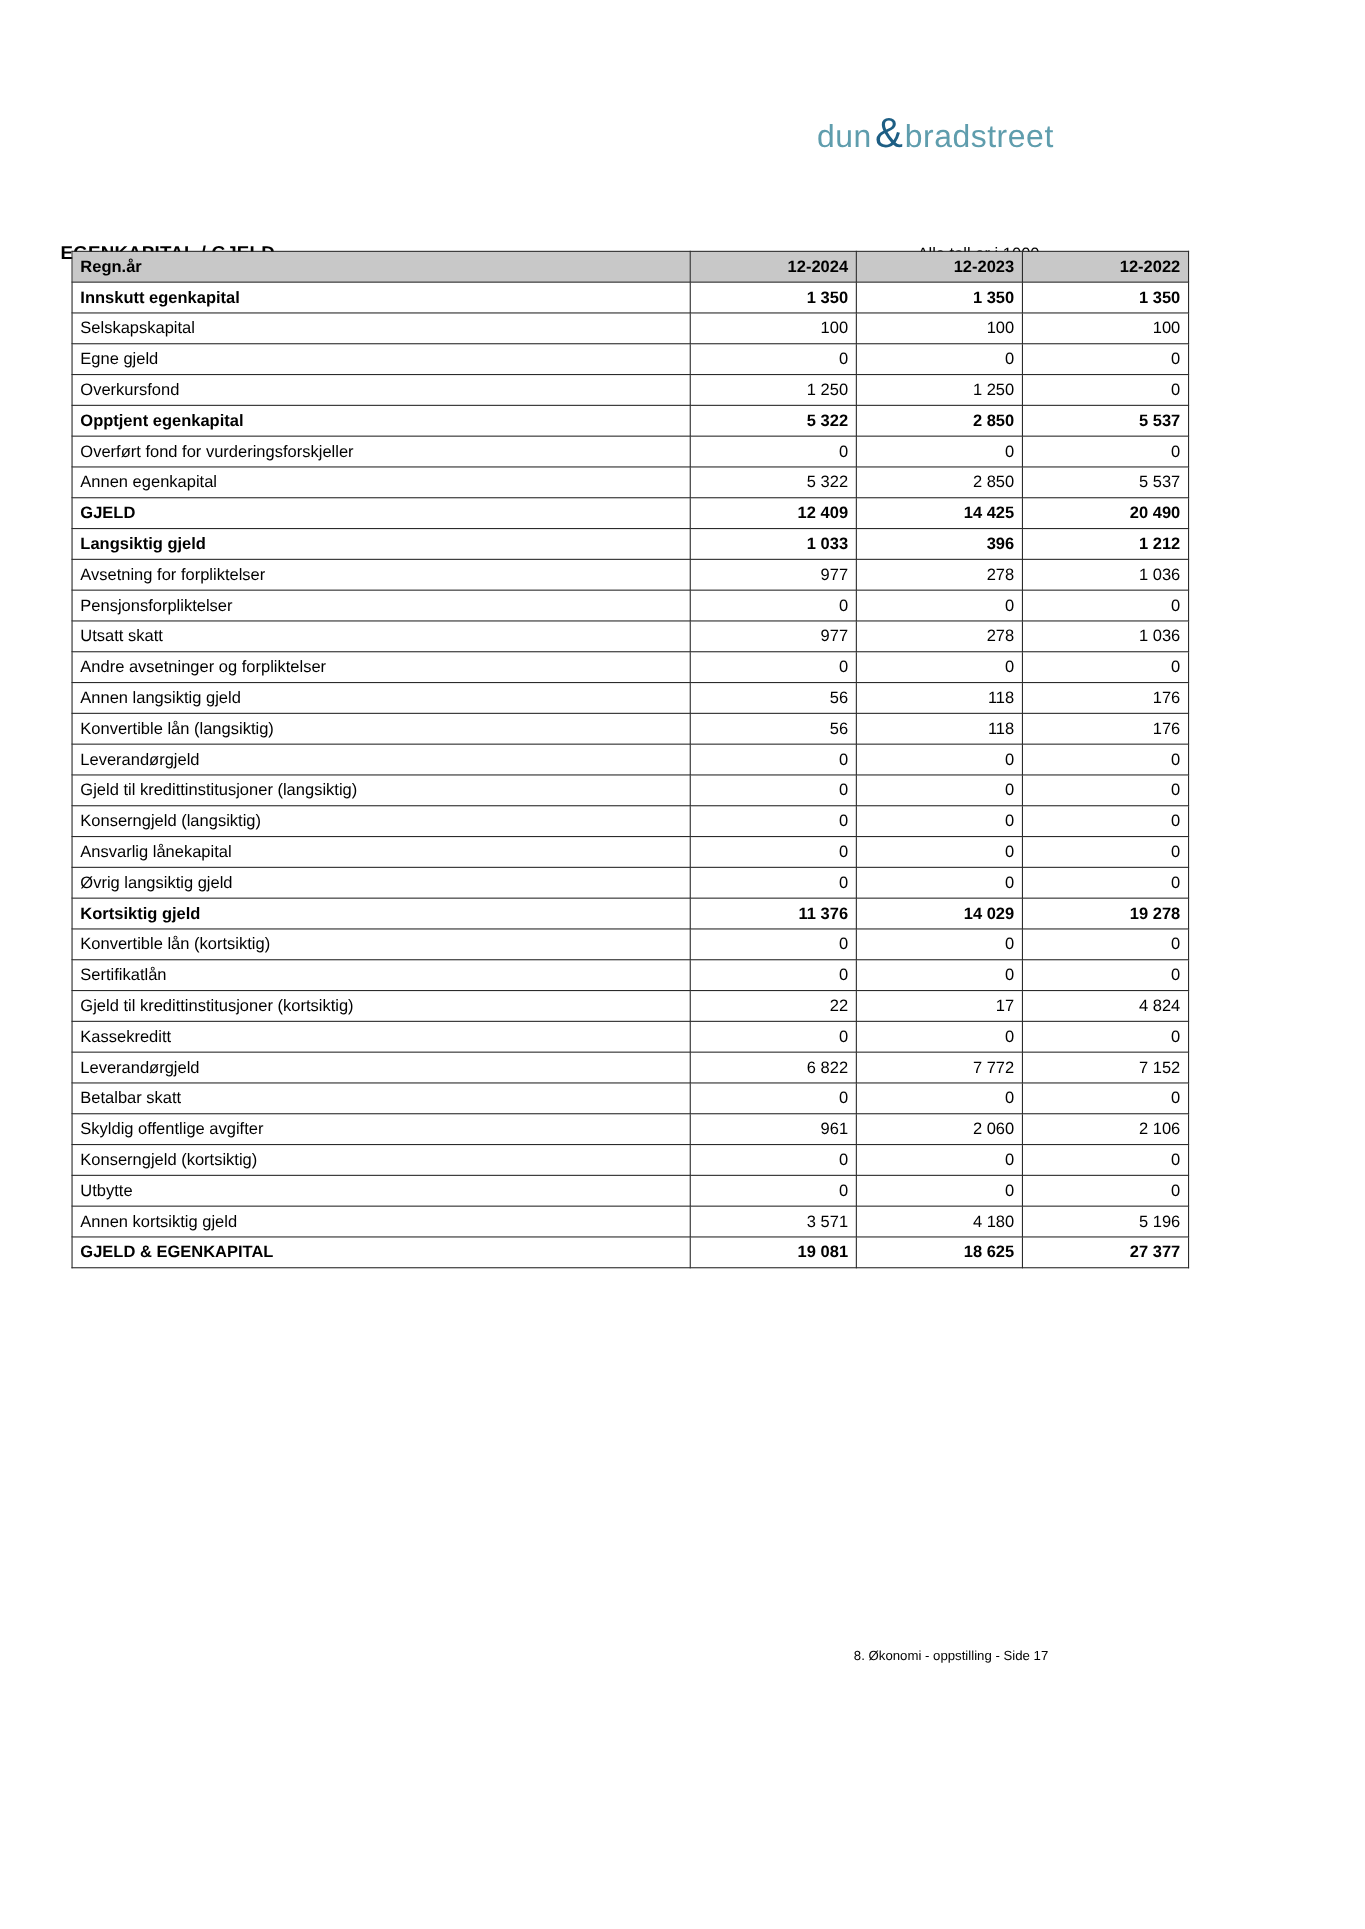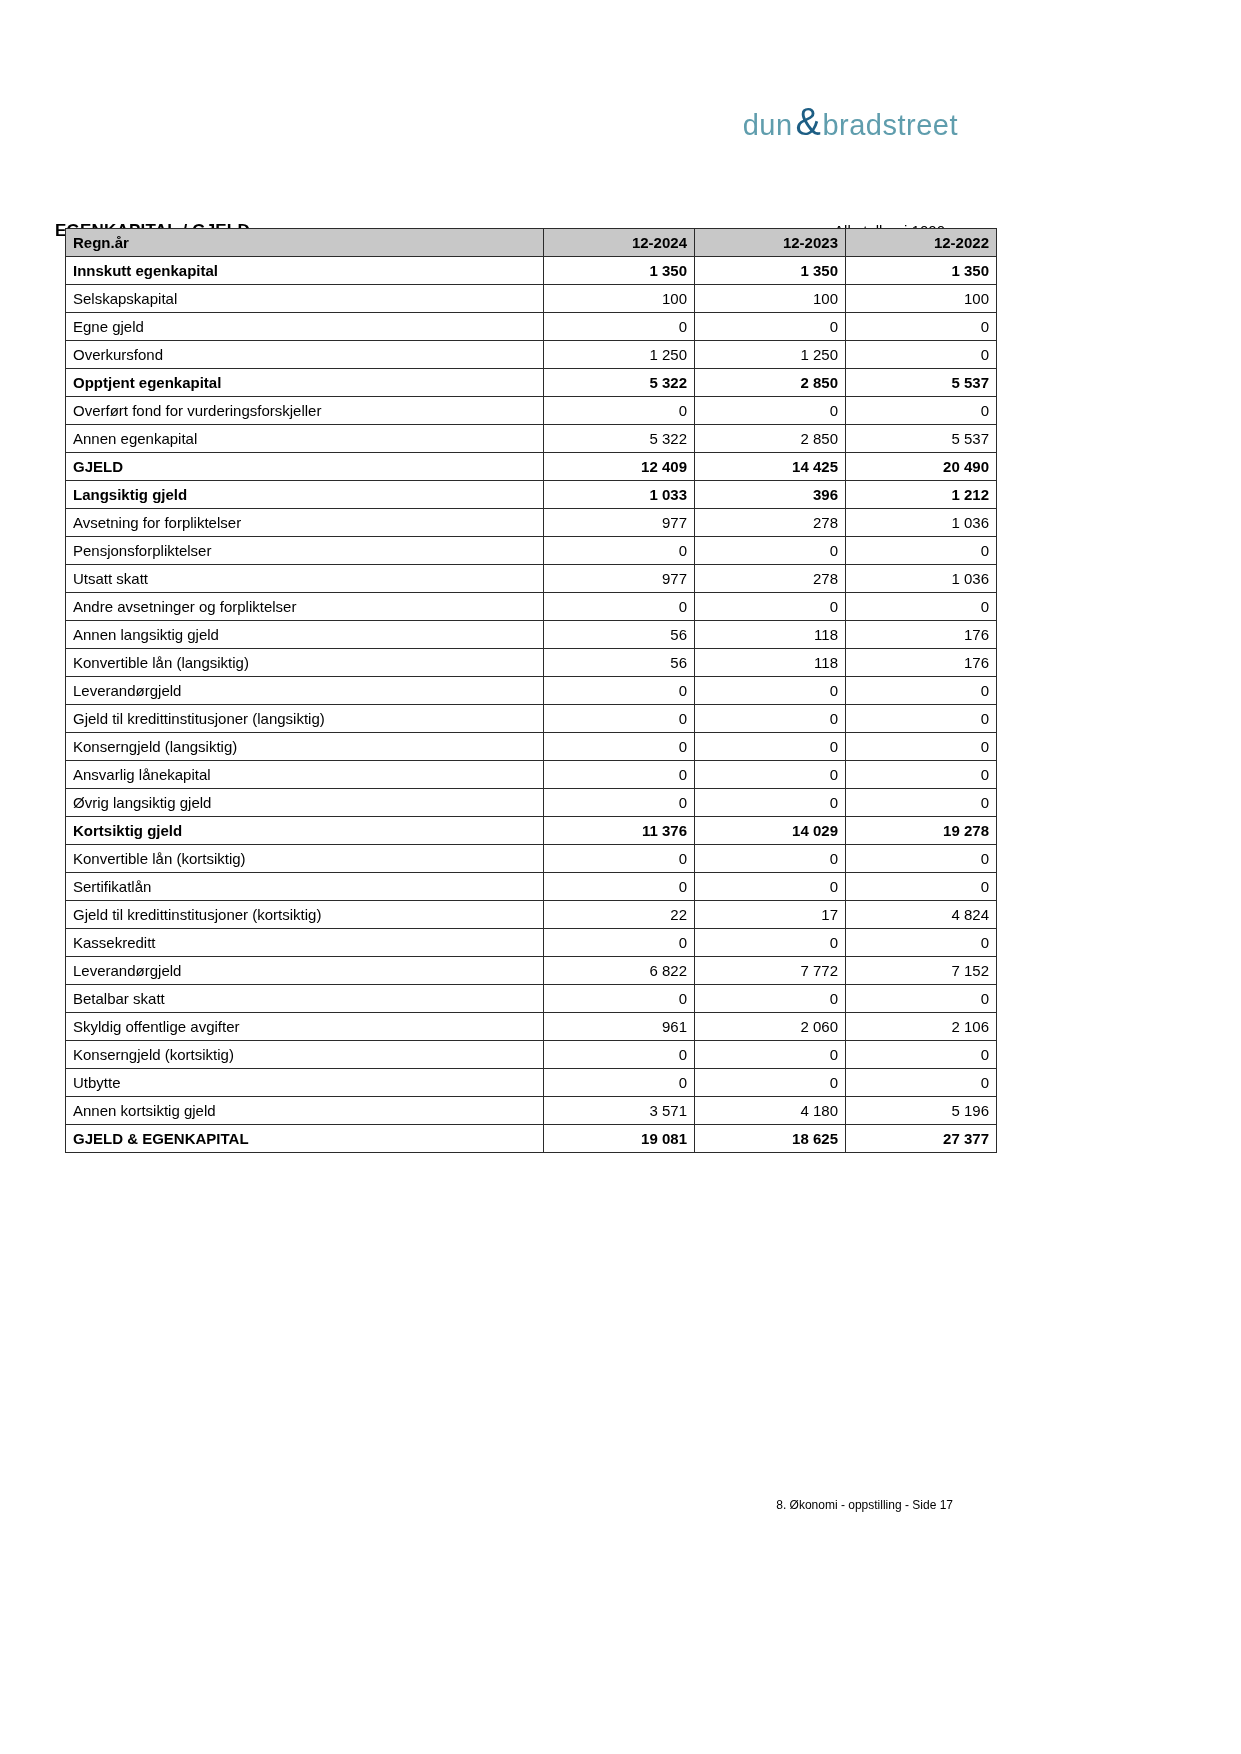--- a/index.html
+++ b/index.html
@@ -65,7 +65,7 @@
     position: absolute;
     top: 228px;
     left: 65px;
-    width: 932px;
+    width: 1016px;
     border-collapse: collapse;
     font-size: 15px;
     table-layout: fixed;

